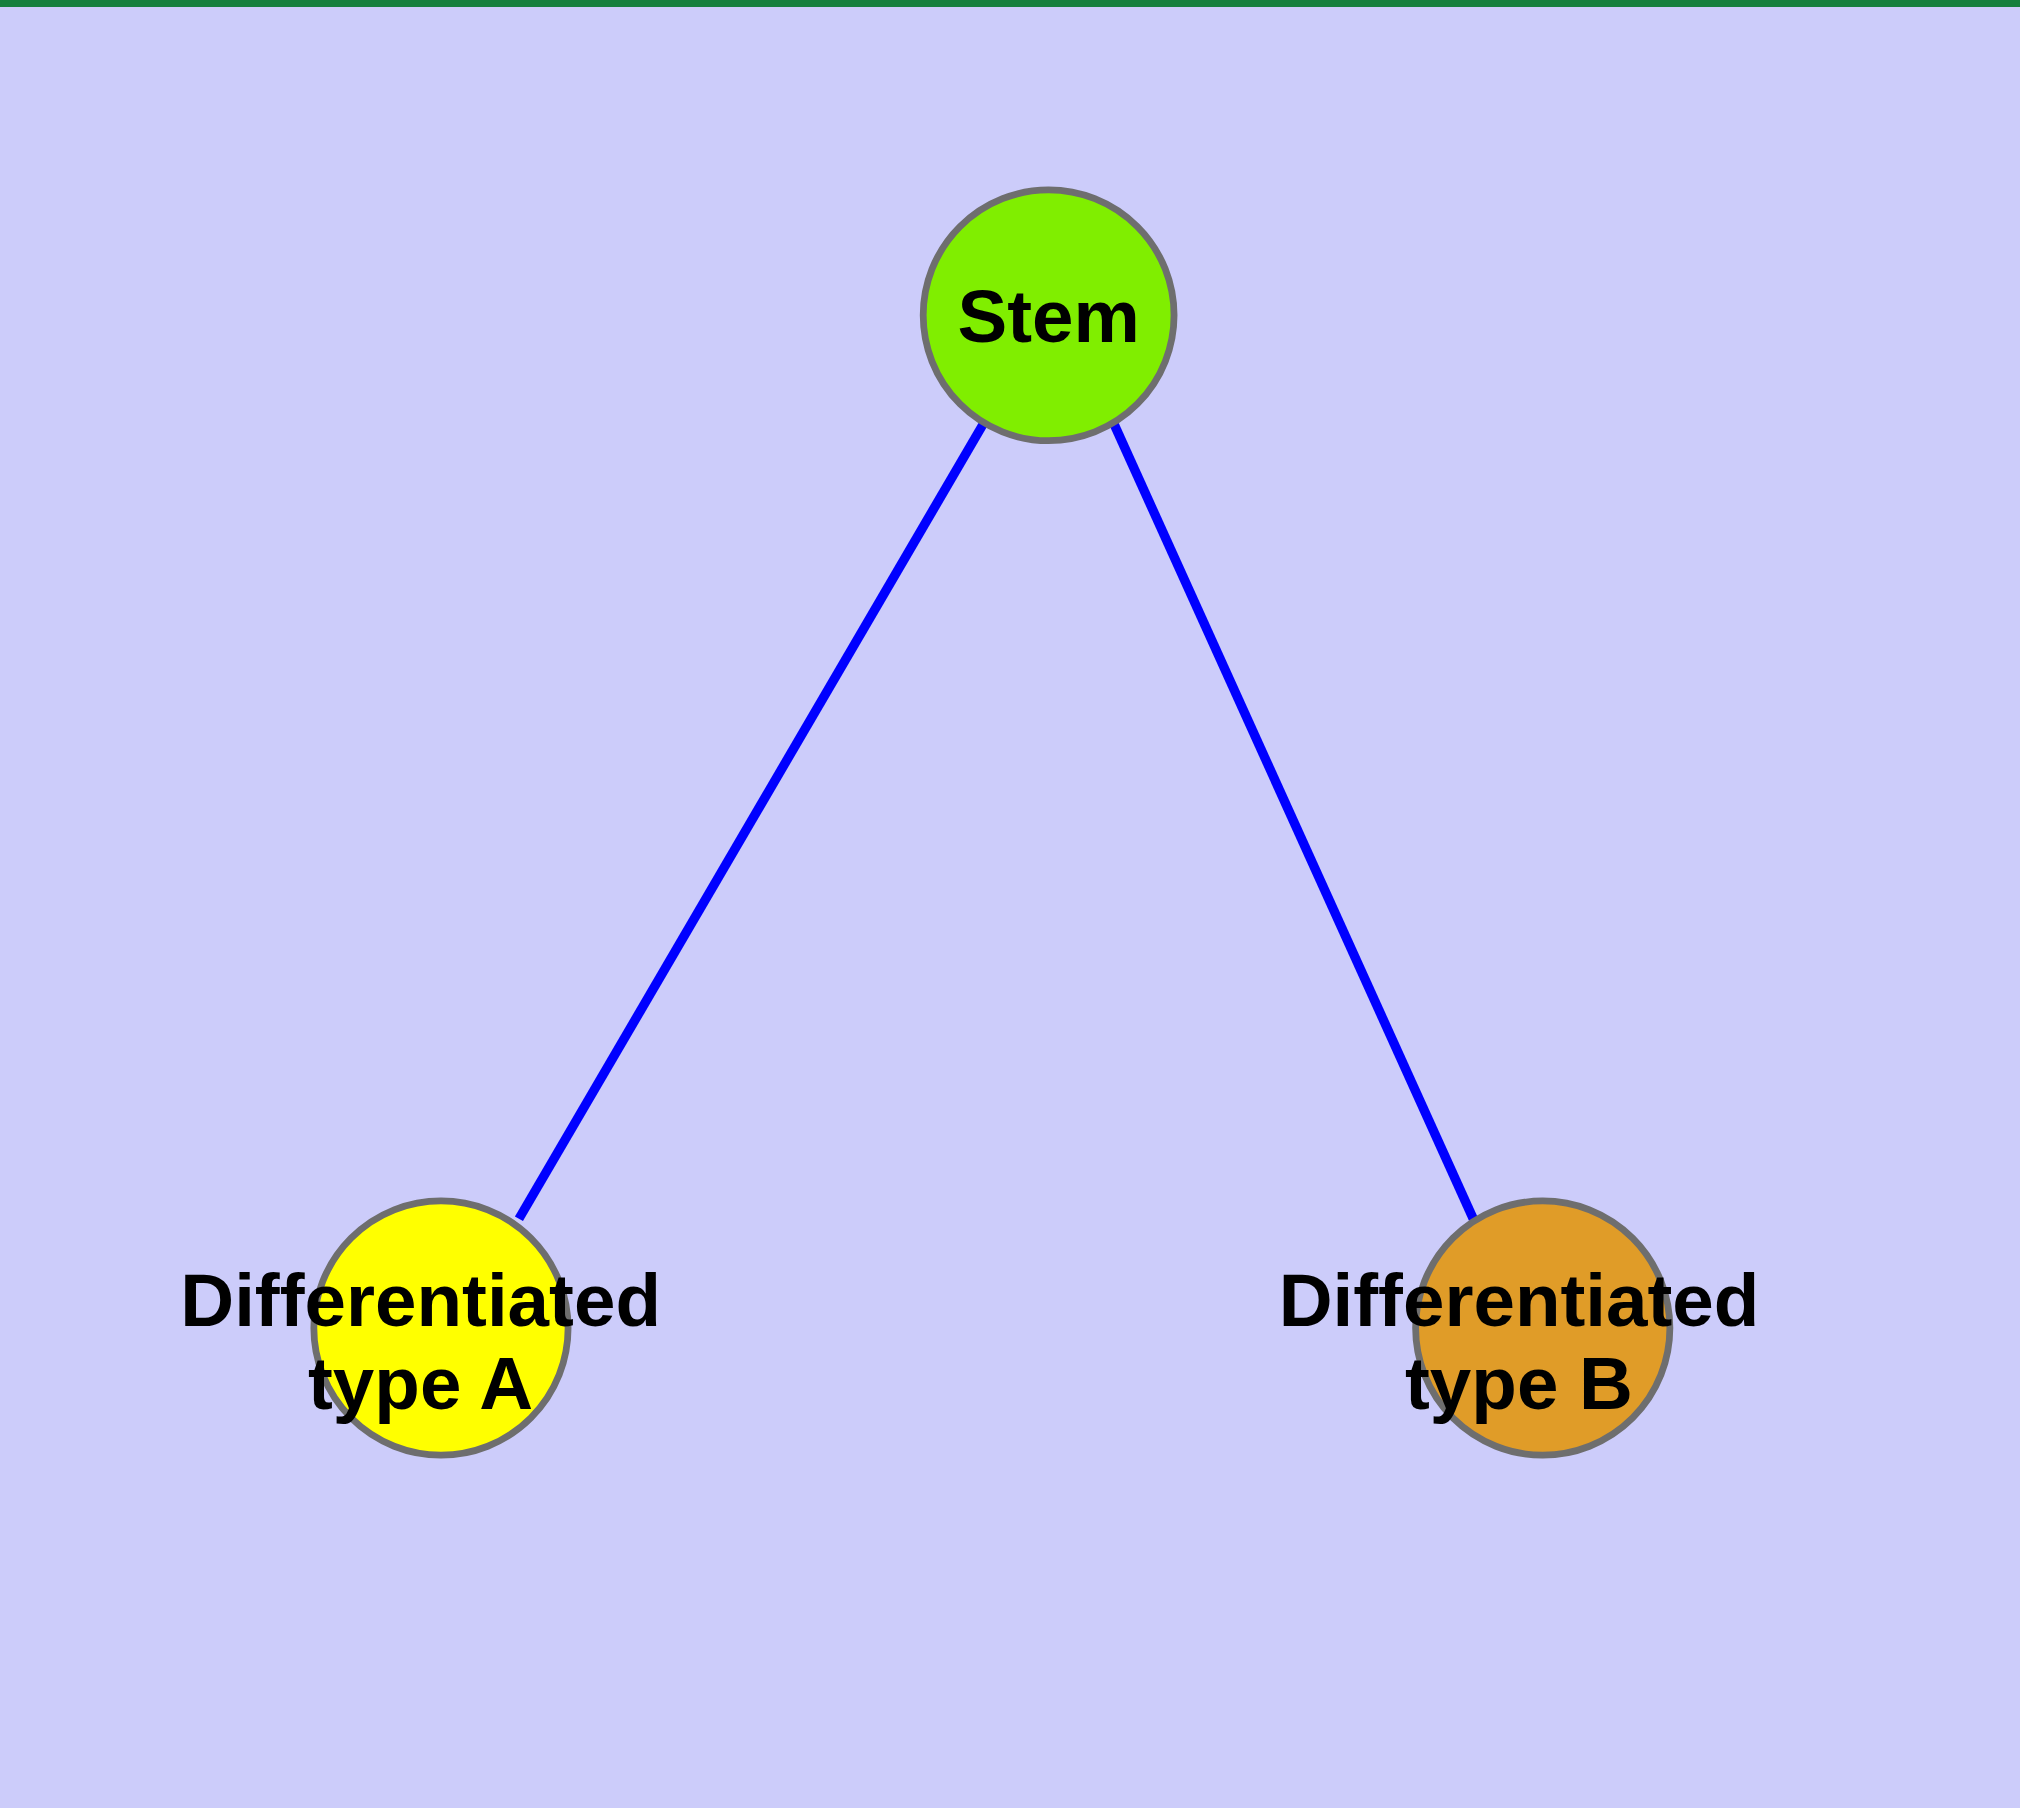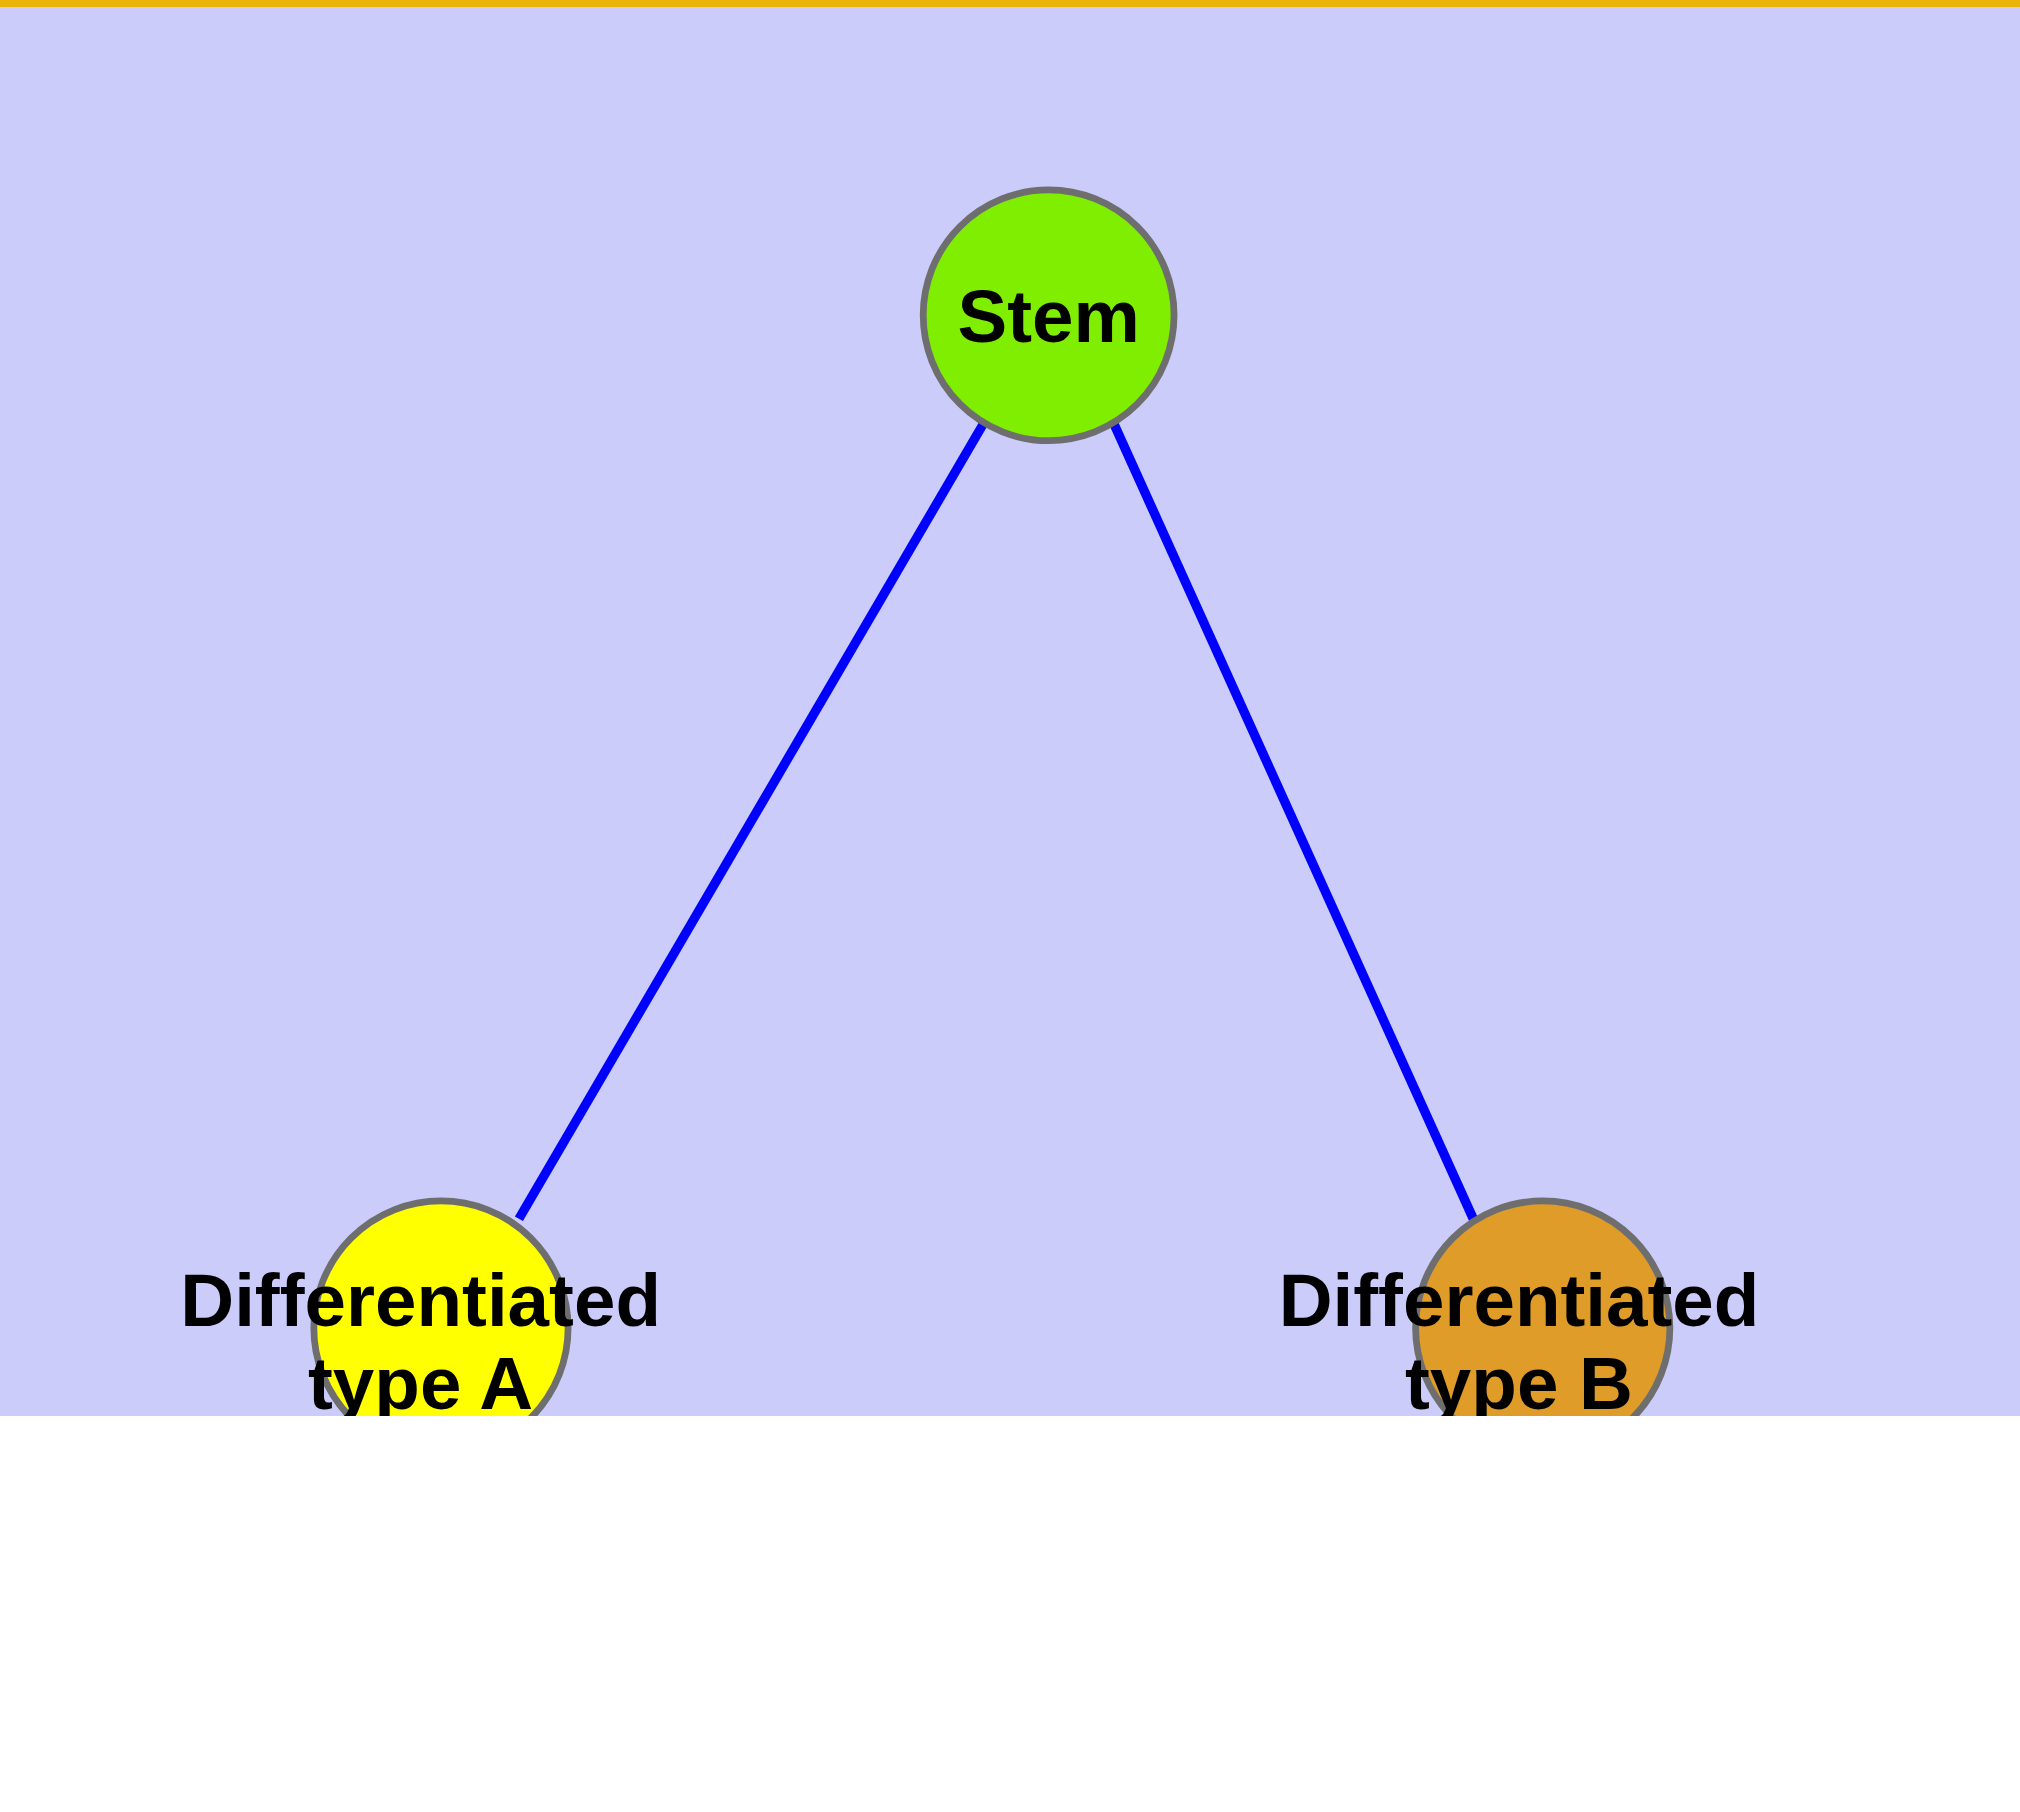--- a/index.html
+++ b/index.html
@@ -11,9 +11,9 @@
   #stage {
     position: relative;
     width: 2021px;
-    height: 1416px;
+    height: 1808px;
     overflow: hidden;
-    background: #eab308;
+    background: #15803d;
     font-family: "Liberation Sans", "DejaVu Sans", sans-serif;
   }
   #canvas-bg {

